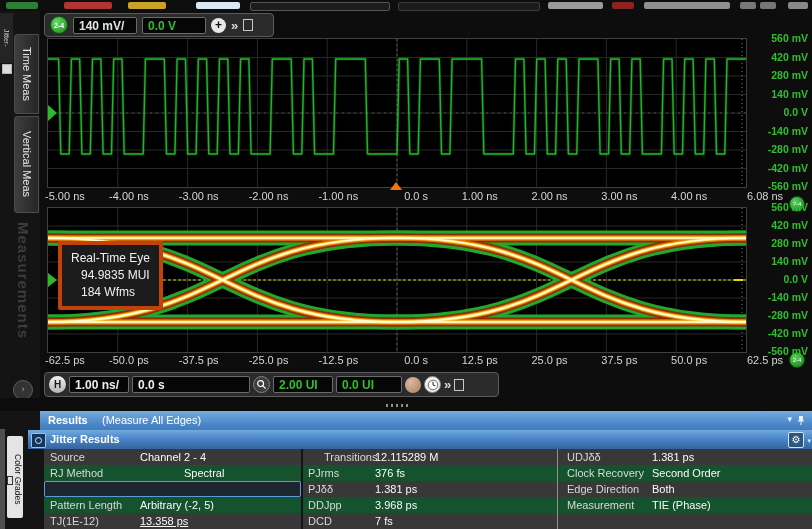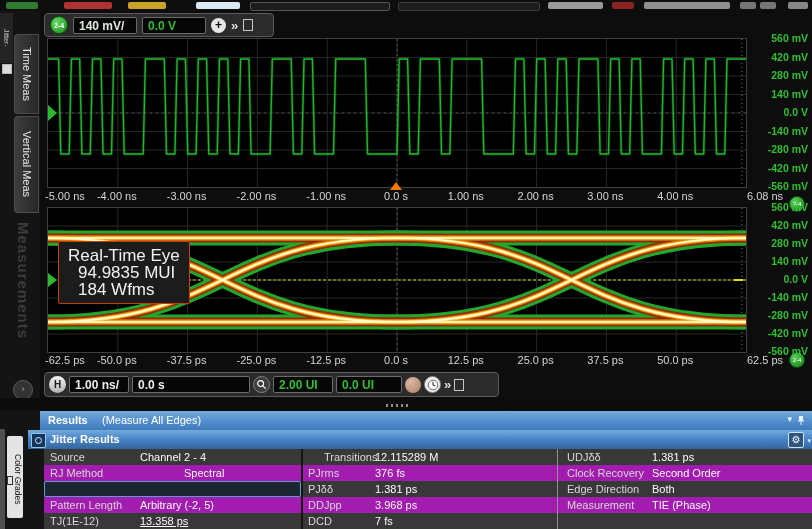--- a/index.html
+++ b/index.html
@@ -51,7 +51,7 @@
   .plot2{left:47px;top:207px;width:698px;height:144px;}
   .vlabel{position:absolute;left:746px;width:62px;text-align:right;color:#2fbf2f;
           font-size:10.5px;font-weight:600;}
-  .tlabel{position:absolute;width:64px;text-align:center;color:#d5d5d5;font-size:11px;}
+  .tlabel{position:absolute;width:64px;text-align:right;color:#d5d5d5;font-size:11px;}
   .trig{left:390px;top:182px;width:0;height:0;border-left:6px solid transparent;
         border-right:6px solid transparent;border-bottom:8px solid #f07800;}
   .eye-tip{left:58px;top:241px;background:#1c1c1c;border:1px solid #c2410c;border-radius:2px;

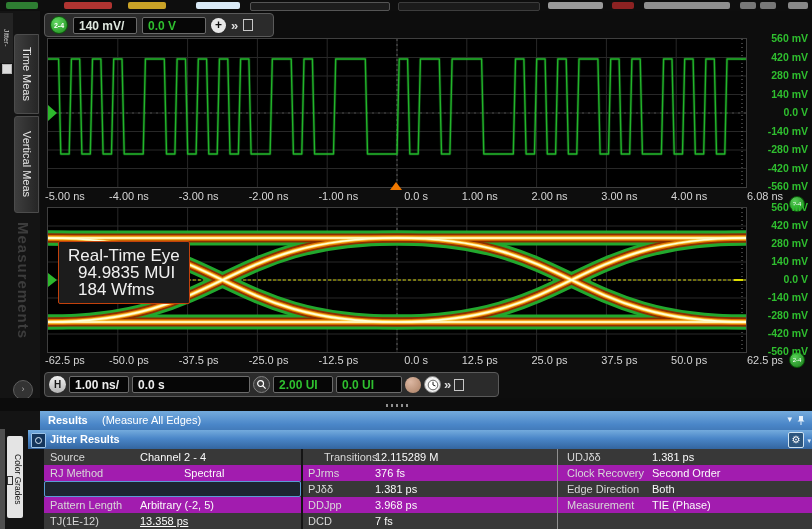--- a/index.html
+++ b/index.html
@@ -54,8 +54,8 @@
   .tlabel{position:absolute;width:64px;text-align:right;color:#d5d5d5;font-size:11px;}
   .trig{left:390px;top:182px;width:0;height:0;border-left:6px solid transparent;
         border-right:6px solid transparent;border-bottom:8px solid #f07800;}
-  .eye-tip{left:58px;top:241px;background:#1c1c1c;border:1px solid #c2410c;border-radius:2px;
-           padding:5px 9px;color:#f0f0f0;font-size:17px;line-height:17px;white-space:nowrap;}
+  .eye-tip{left:58px;top:241px;background:#1c1c1c;border:4px solid #c2410c;border-radius:2px;
+           padding:5px 9px;color:#f0f0f0;font-size:12px;line-height:17px;white-space:nowrap;}
   .eye-tip .ind{padding-left:10px;}
   .mini-badge{width:16px;height:16px;border-radius:50%;
               background:radial-gradient(circle at 35% 30%,#58d058,#177a17);border:1px solid #0a5a0a;

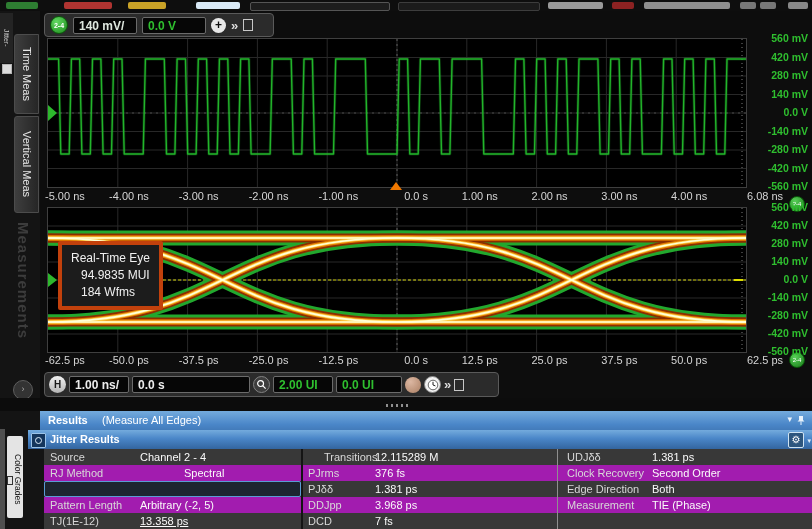--- a/index.html
+++ b/index.html
@@ -86,7 +86,7 @@
   
   .rtable{left:44px;top:449px;width:768px;height:80px;background:#262626;}
   .rrow{position:absolute;left:0;width:768px;height:16px;}
-  .rrow.lt{background:#383838;} .rrow.dk{background:#a21caf;}
+  .rrow.lt{background:#383838;} .rrow.dk{background:#14532d;}
   .rcell{position:absolute;top:1.5px;font-size:11px;white-space:nowrap;}
   .rlab{color:#d8d8d8;} .rval{color:#fafafa;}
   .vdiv1{position:absolute;left:257px;top:0;width:2px;height:80px;background:#141414;}

